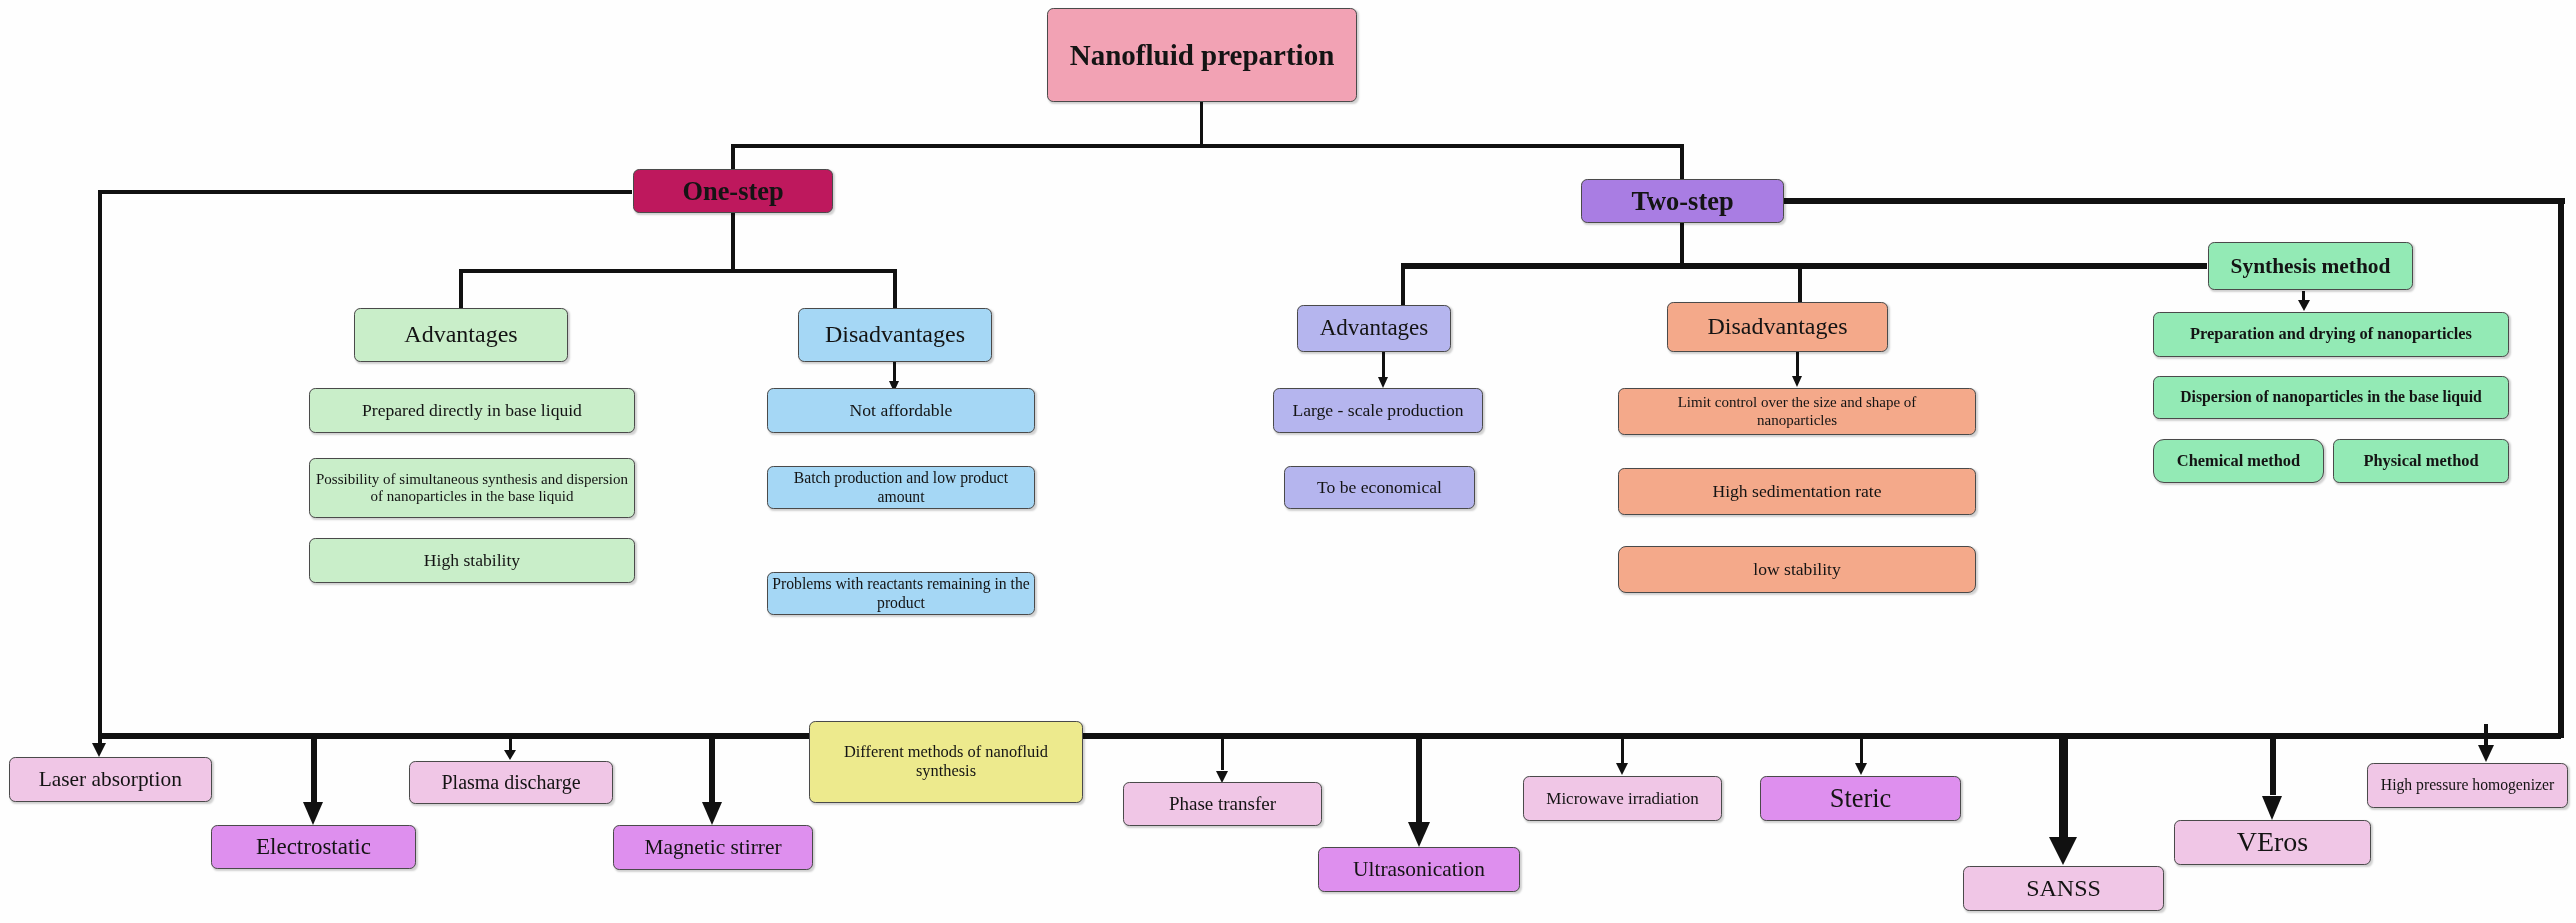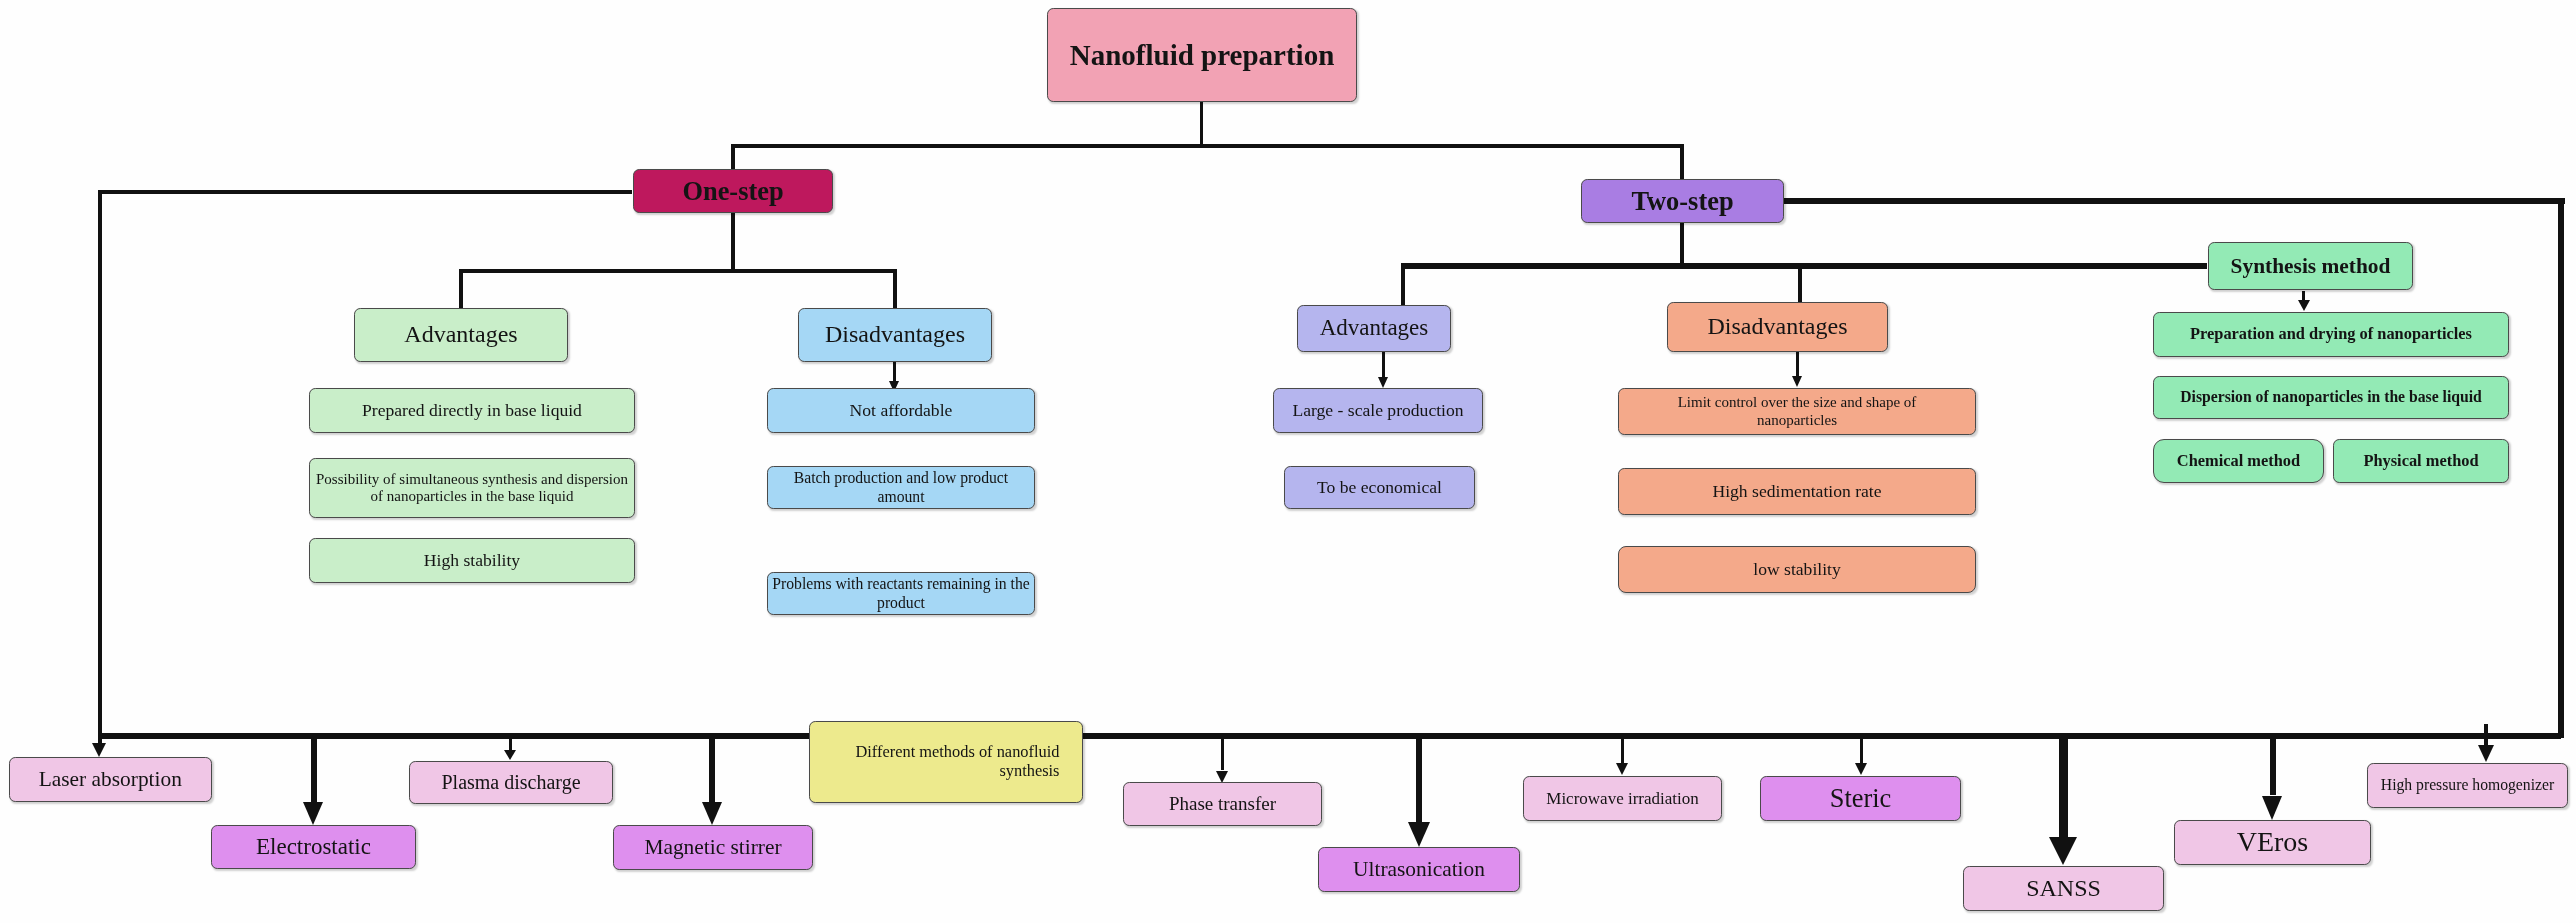--- a/index.html
+++ b/index.html
@@ -203,7 +203,7 @@
     </div>
 
   <div class="box c-yellow" style="left:809px;top:721px;width:274px;height:82px;font-size:16.4px;">
-      <span style="max-width:227px;display:inline-block;text-align:right;">Different methods of nanofluid synthesis</span>
+      <span style="max-width:227px;display:inline-block;">Different methods of nanofluid synthesis</span>
     </div>
 
   <div class="box c-pink" style="left:8.8px;top:757px;width:203px;height:45px;font-size:21.4px;">

